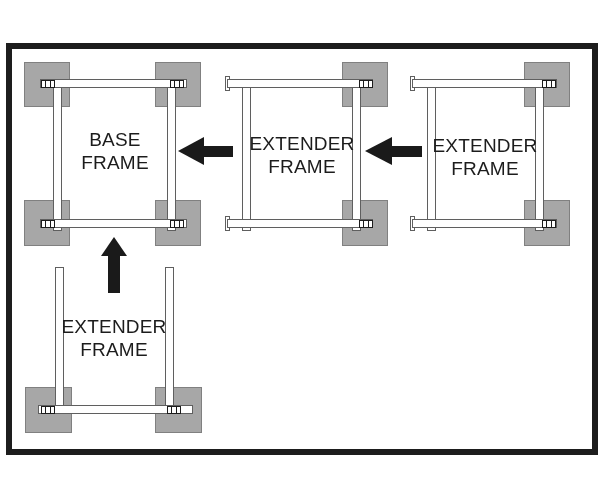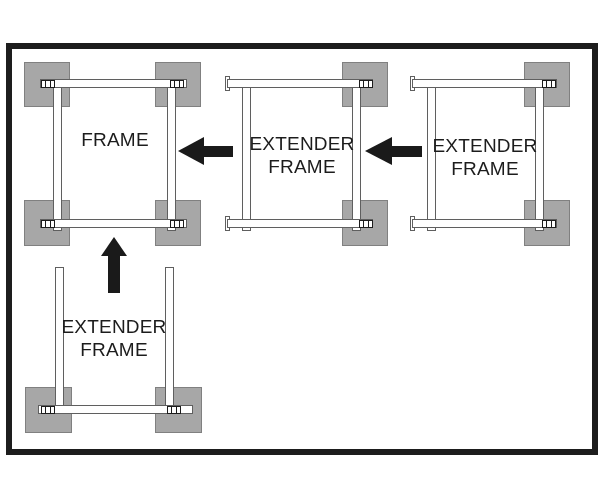--- a/index.html
+++ b/index.html
@@ -91,6 +91,7 @@
         <span></span>
       </div>
     <div class="frame-label" style="left:42px;top:128px;width:146px;">
+      <div>BASE</div>
       <div>FRAME</div>
     </div>
   </div>

